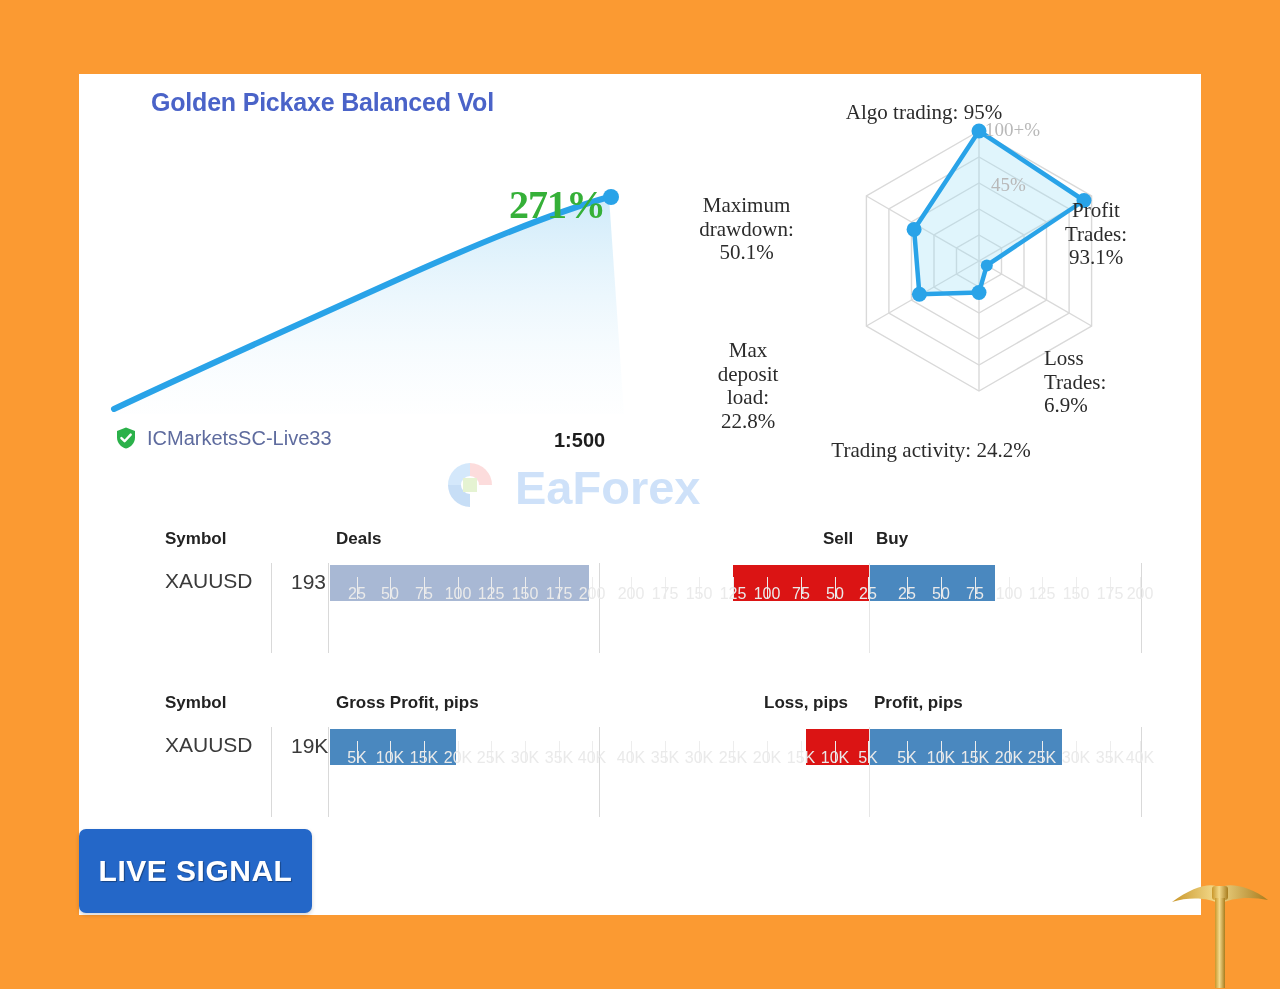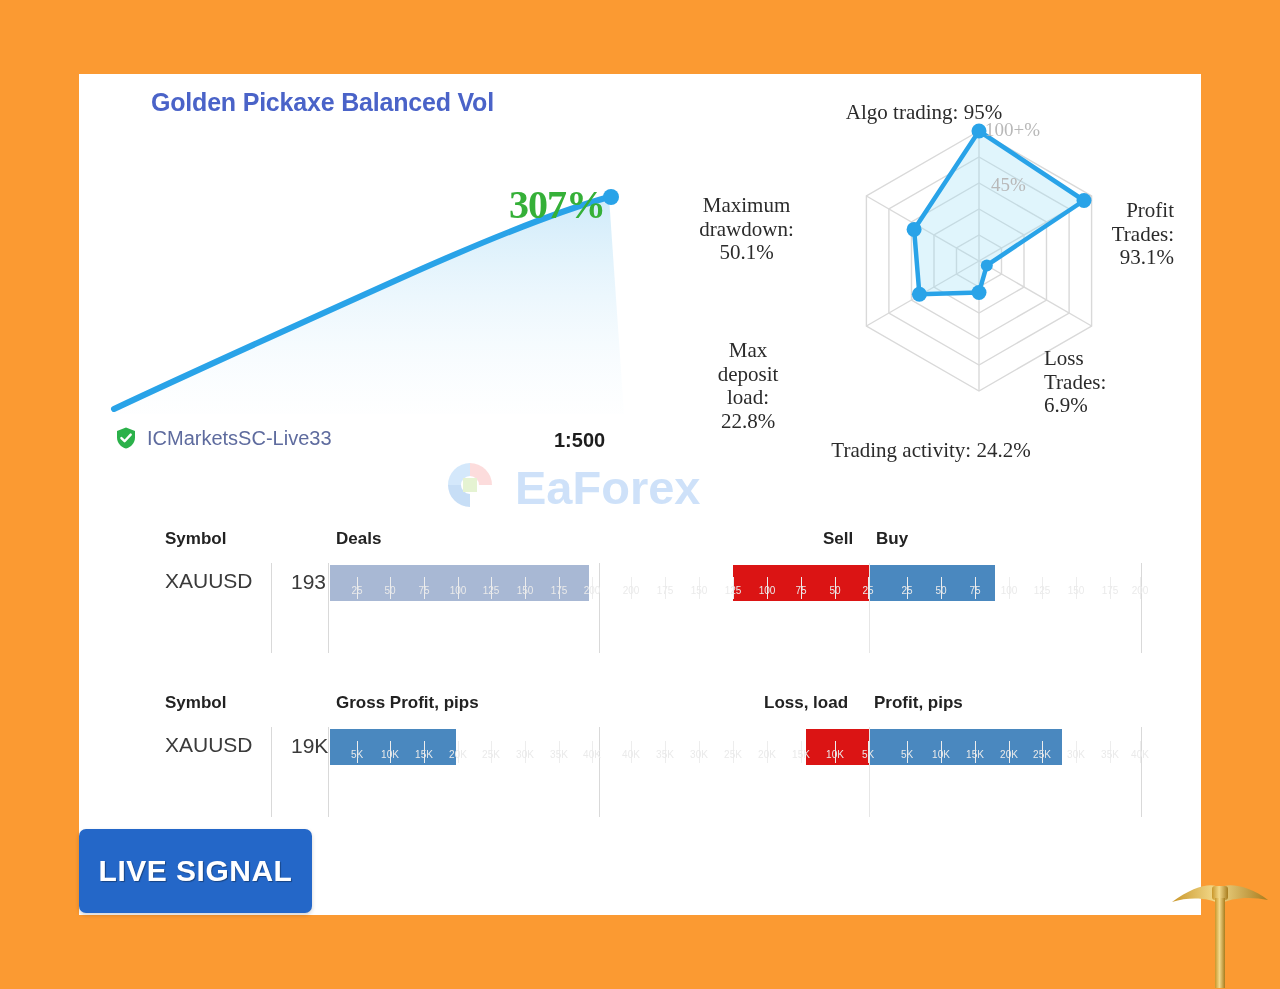--- a/index.html
+++ b/index.html
@@ -126,7 +126,7 @@
       <path d="M 15,290 C 100,250 200,205 300,160 C 380,124 460,92 510,78" fill="none" stroke="#29A3E8" stroke-width="6" stroke-linecap="round"></path>
       <circle cx="512" cy="78" r="8" fill="#29A3E8"></circle>
     </svg>
-    <div id="pct">307%</div>
+    <div id="pct">271%</div>
   </div>
 
   <div id="broker">

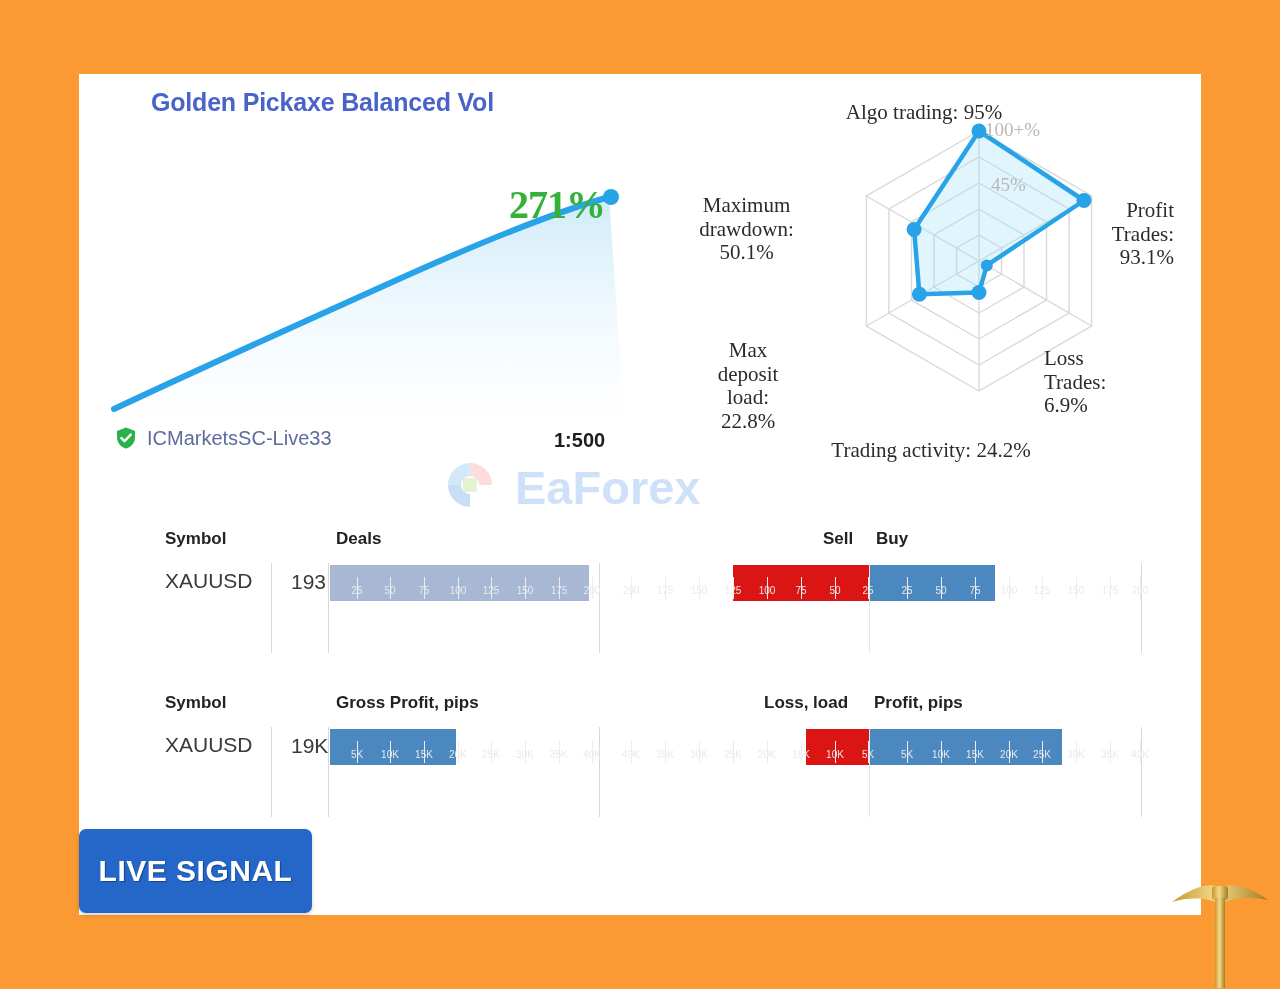--- a/index.html
+++ b/index.html
@@ -49,7 +49,7 @@
     text-align:center;white-space:pre-line;
   }
   #rl-algo{left:120px;top:7px;width:260px;}
-  #rl-profit{left:370px;top:105px;width:130px;text-align:right;}
+  #rl-profit{left:357px;top:105px;width:130px;text-align:center;}
   #rl-loss{left:370px;top:253px;width:130px;text-align:left;}
   #rl-activity{left:112px;top:345px;width:290px;}
   #rl-deposit{left:10px;top:245px;width:128px;}

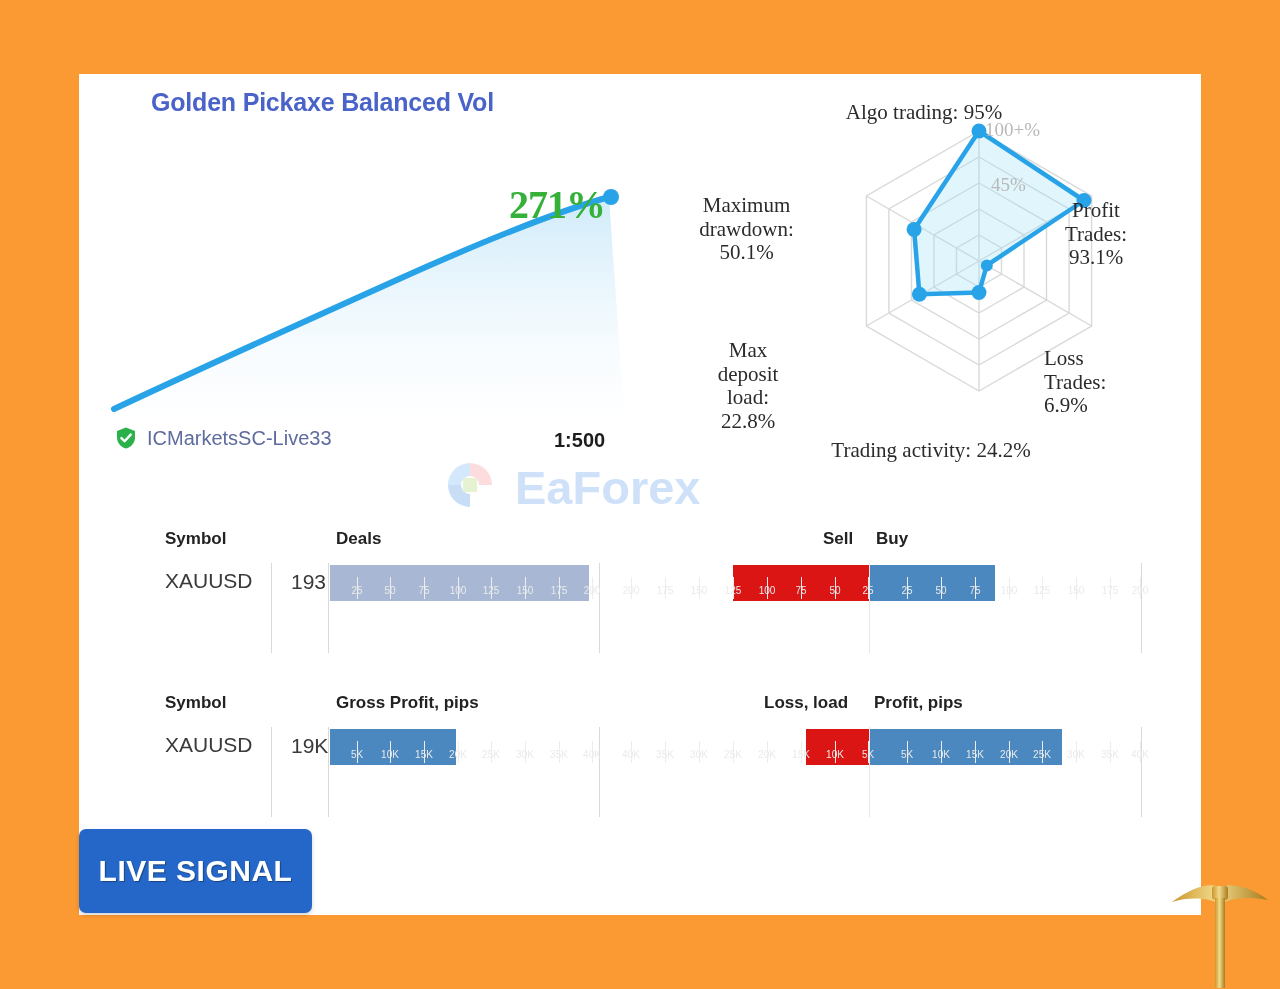--- a/index.html
+++ b/index.html
@@ -91,7 +91,7 @@
     position:absolute;top:0;width:1px;height:22px;background:#ededed;
   }
   .ticklab{
-    position:absolute;top:8px;font-size:10px;color:#eaeaea;
+    position:absolute;top:8px;font-size:16px;color:#eaeaea;
     text-align:center;white-space:nowrap;
   }
   

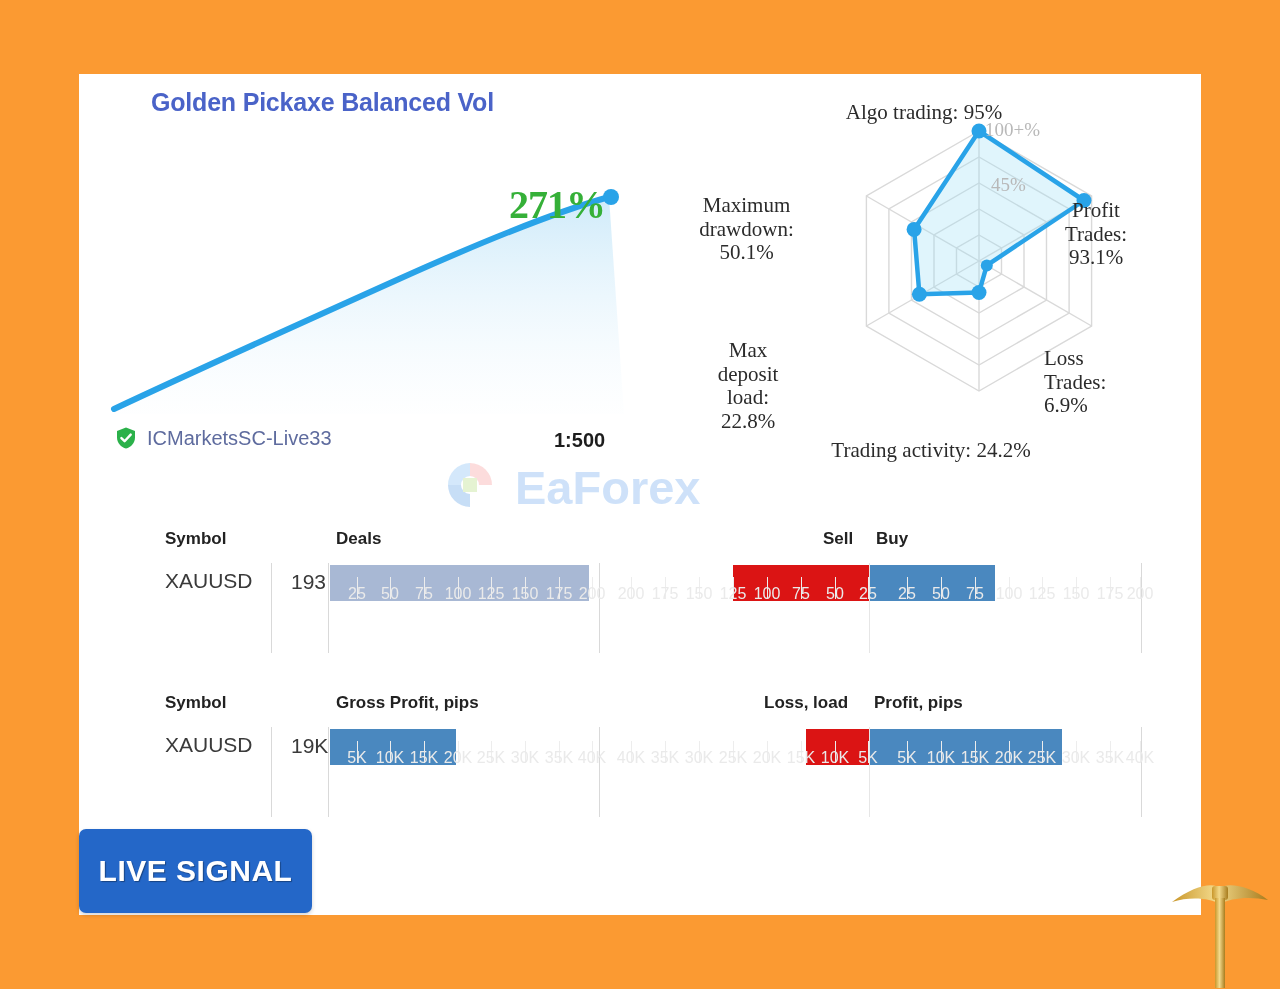--- a/index.html
+++ b/index.html
@@ -279,7 +279,7 @@
     <div class="tbl-hdr">
       <span class="hlbl" style="left:86px;">Symbol</span>
       <span class="hlbl" style="left:257px;">Gross Profit, pips</span>
-      <span class="hlbl" style="left:685px;">Loss, load</span>
+      <span class="hlbl" style="left:685px;">Loss, pips</span>
       <span class="hlbl" style="left:795px;">Profit, pips</span>
     </div>
     <div class="row">

